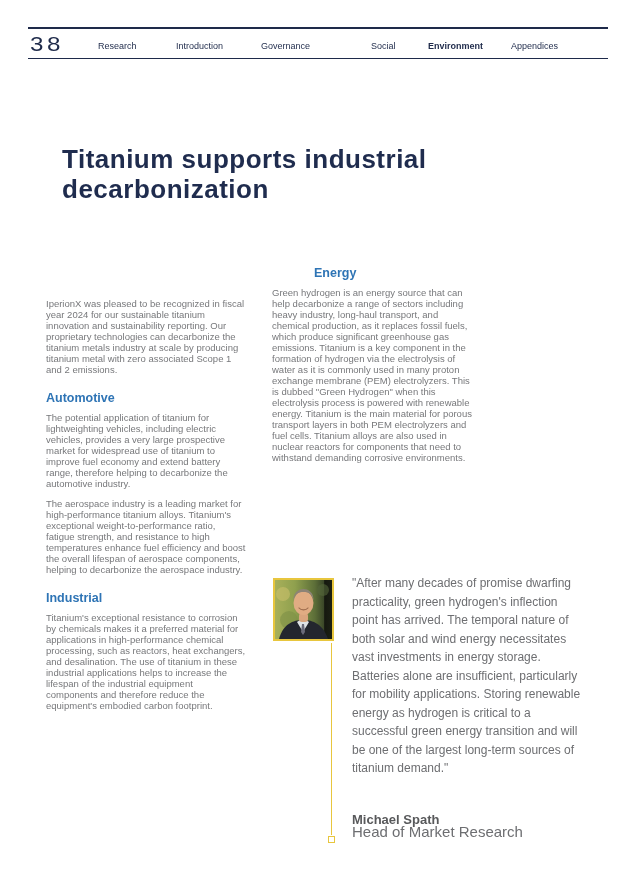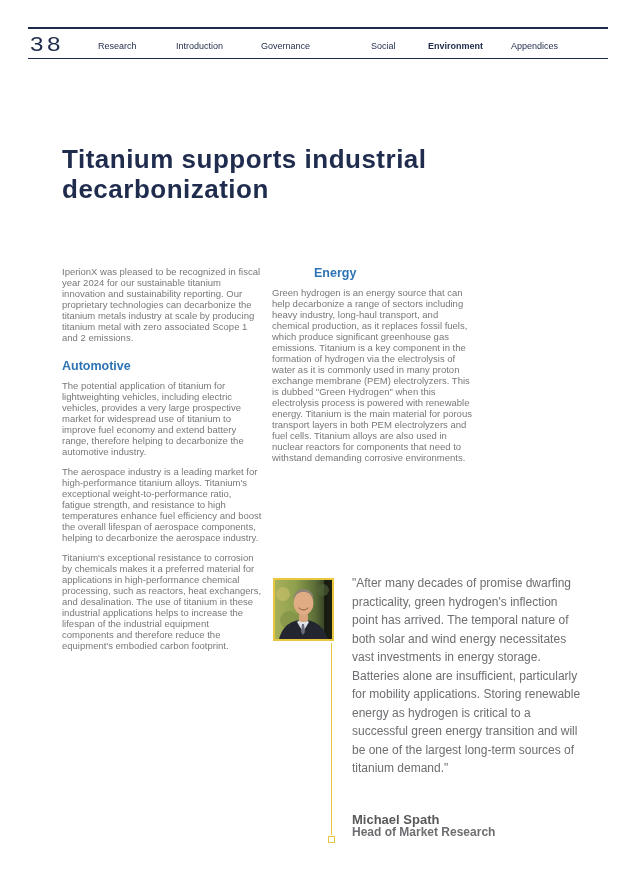--- a/index.html
+++ b/index.html
@@ -46,7 +46,7 @@
   }
   
   .col { position: absolute; top: 266px; }
-  .col-left  { left: 62px;  width: 200px; }
+  .col-left  { left: 46px;  width: 200px; margin-top: 32px; }
   .col-right { left: 272px; width: 202px; }
   .body-p {
     font-size: 9.5px; line-height: 11px; color: #77787b;

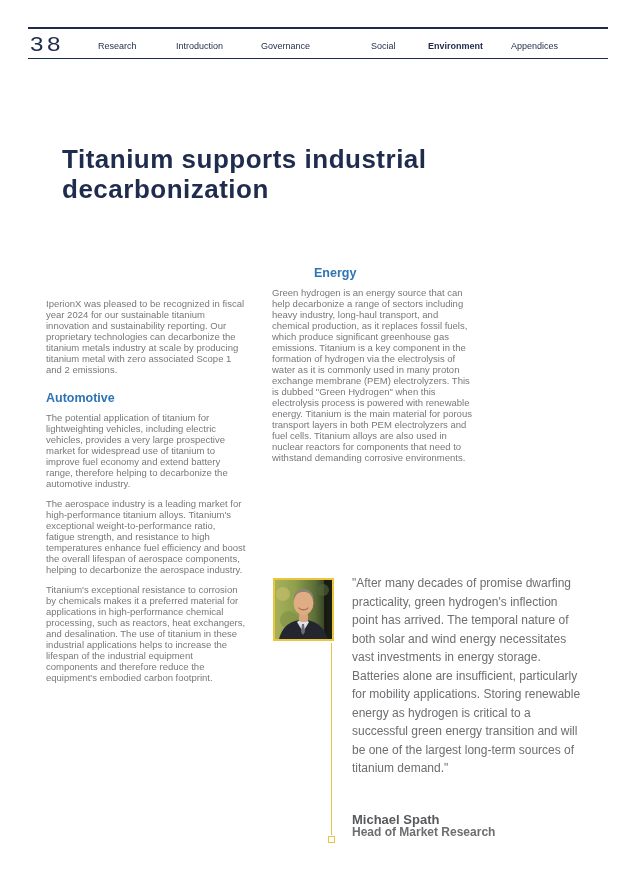--- a/index.html
+++ b/index.html
@@ -112,6 +112,7 @@
 
     <p class="body-p">The aerospace industry is a leading market for high-performance titanium alloys. Titanium's exceptional weight-to-performance ratio, fatigue strength, and resistance to high temperatures enhance fuel efficiency and boost the overall lifespan of aerospace components, helping to decarbonize the aerospace industry.</p>
 
+    <h2 class="section-h">Industrial</h2>
     <p class="body-p">Titanium's exceptional resistance to corrosion by chemicals makes it a preferred material for applications in high-performance chemical processing, such as reactors, heat exchangers, and desalination. The use of titanium in these industrial applications helps to increase the lifespan of the industrial equipment components and therefore reduce the equipment's embodied carbon footprint.</p>
   </div>
 

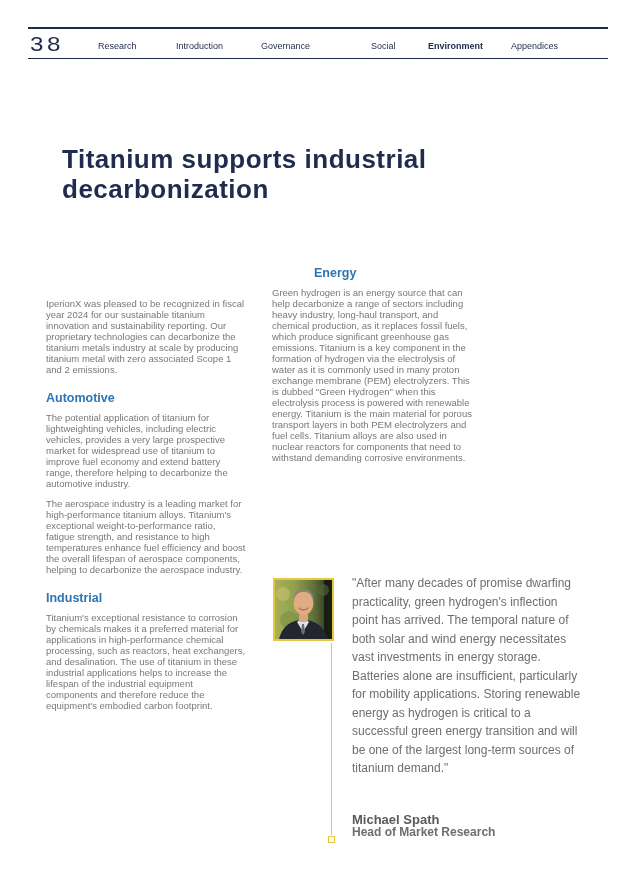--- a/index.html
+++ b/index.html
@@ -82,7 +82,7 @@
   }
   .quote-role {
     position: absolute; left: 352px; top: 826px;
-    font-size: 12px; line-height: 12px; color: #6d6e71; font-weight: bold;
+    font-size: 15px; line-height: 12px; color: #6d6e71;
   }
 </style>
 </head>

